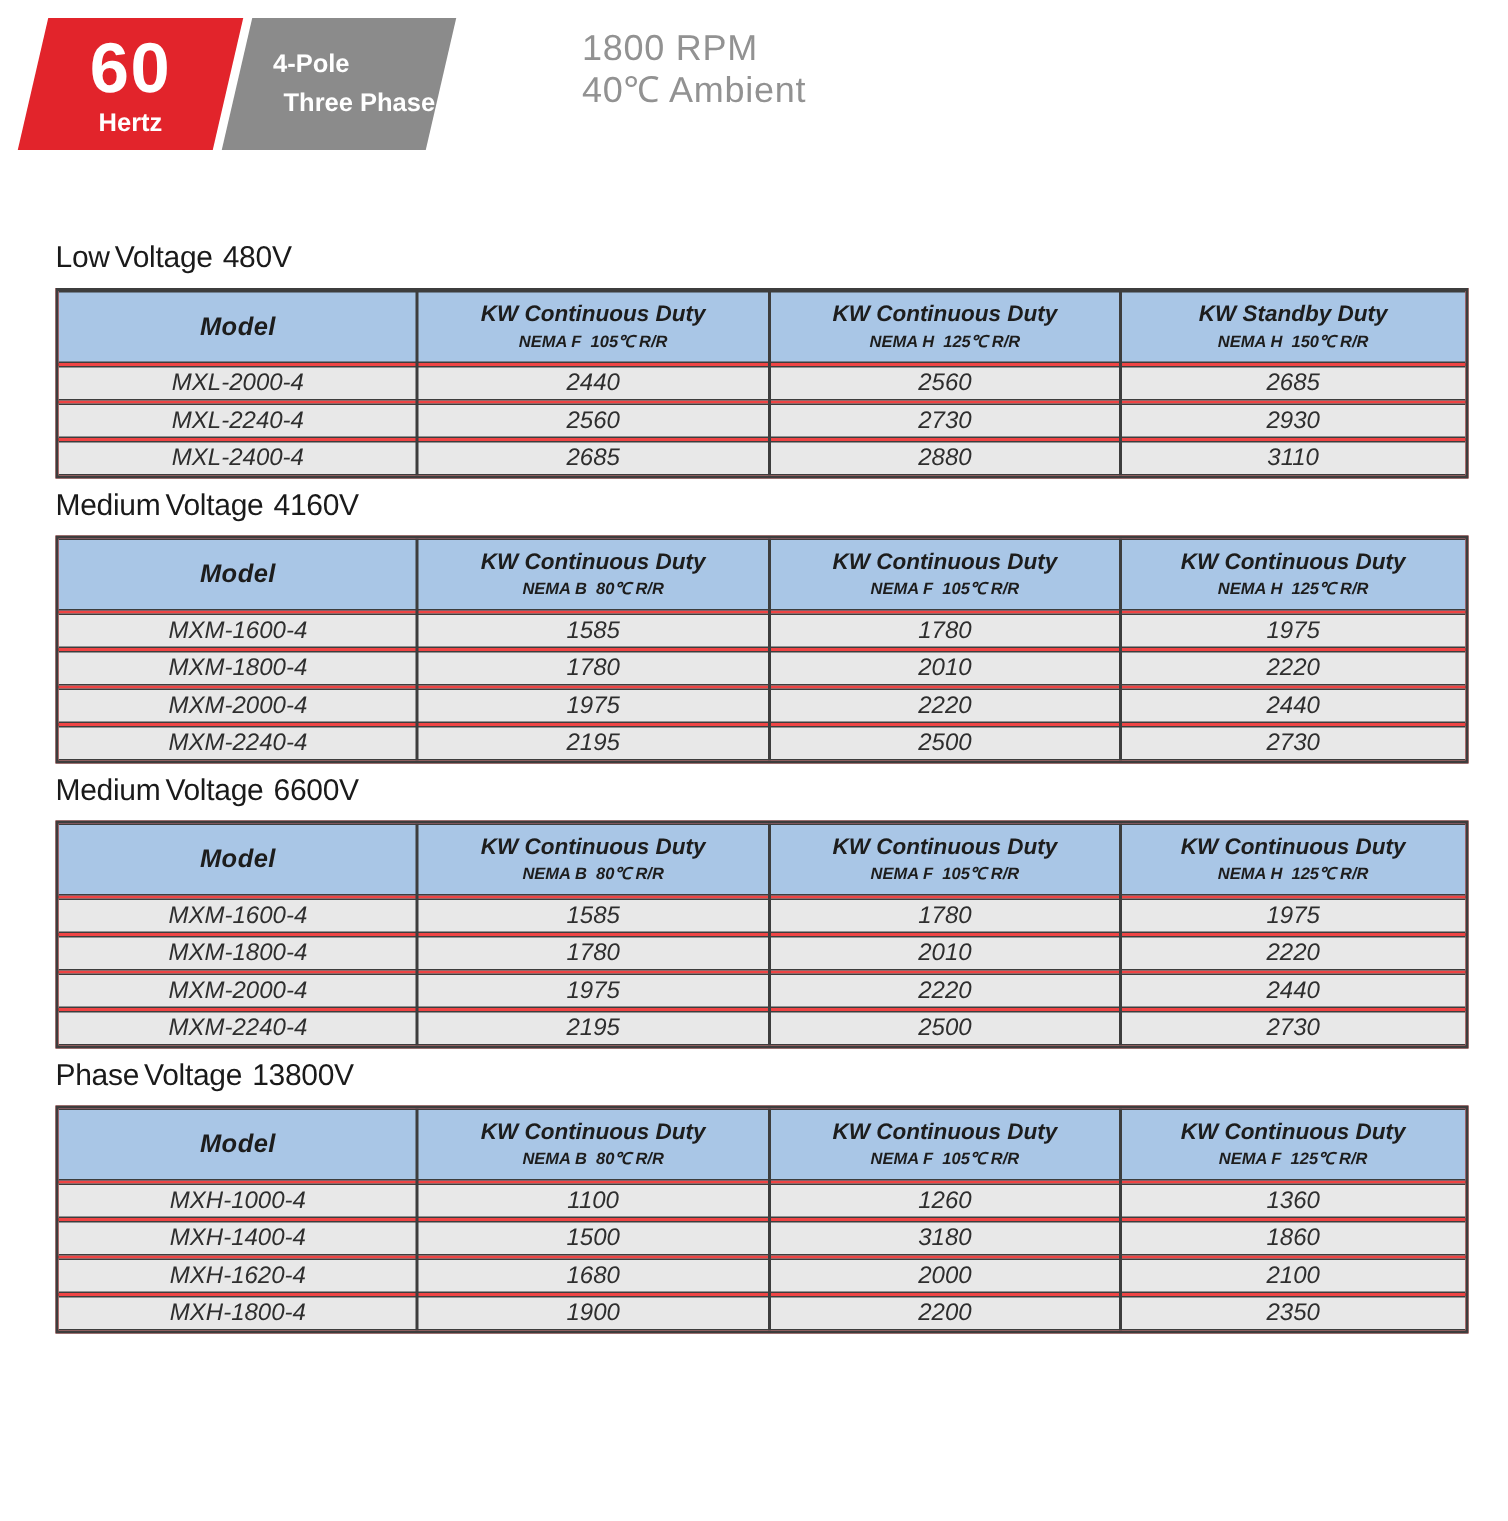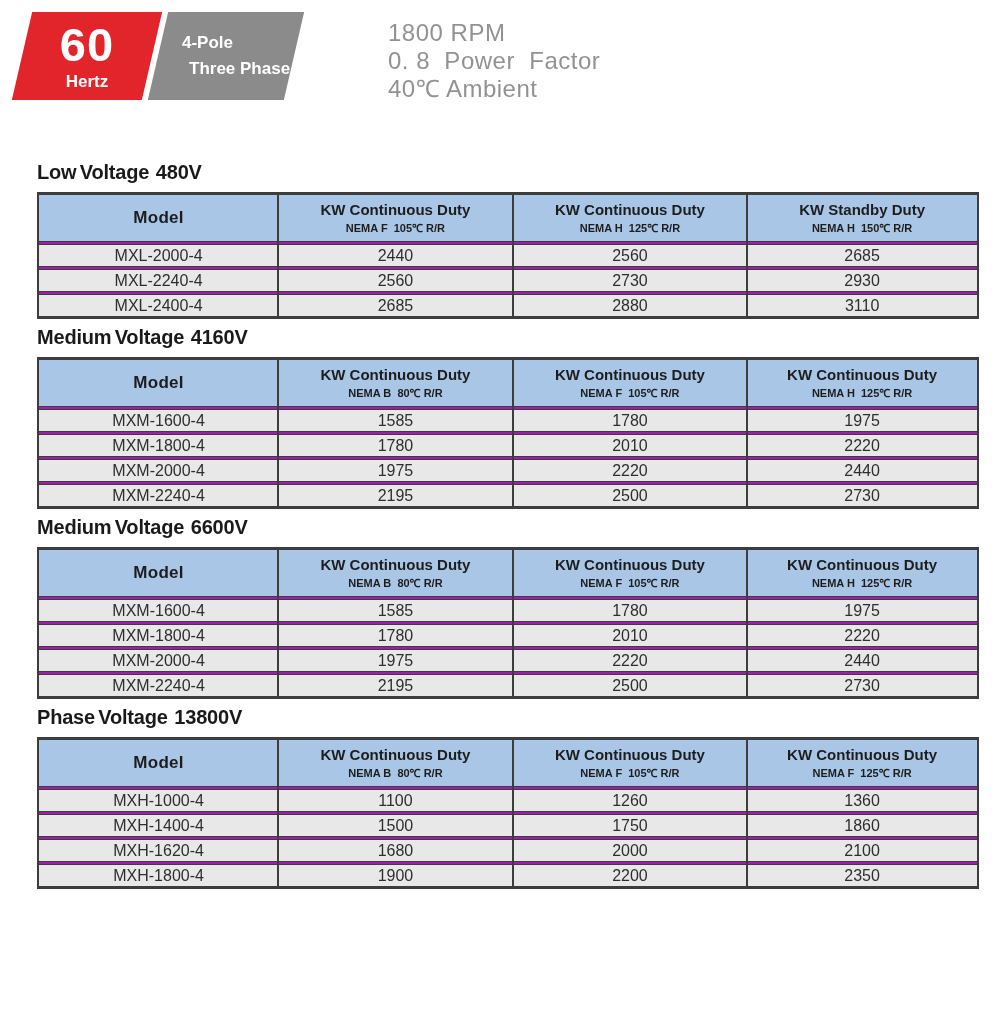--- a/index.html
+++ b/index.html
@@ -85,7 +85,6 @@
 
 <div class="specs">
   <div class="spec-line">1800 RPM</div>
-  <div class="spec-line">0. 8  Power  Factor</div>
   <div class="spec-line">40℃ Ambient</div>
 </div>
 

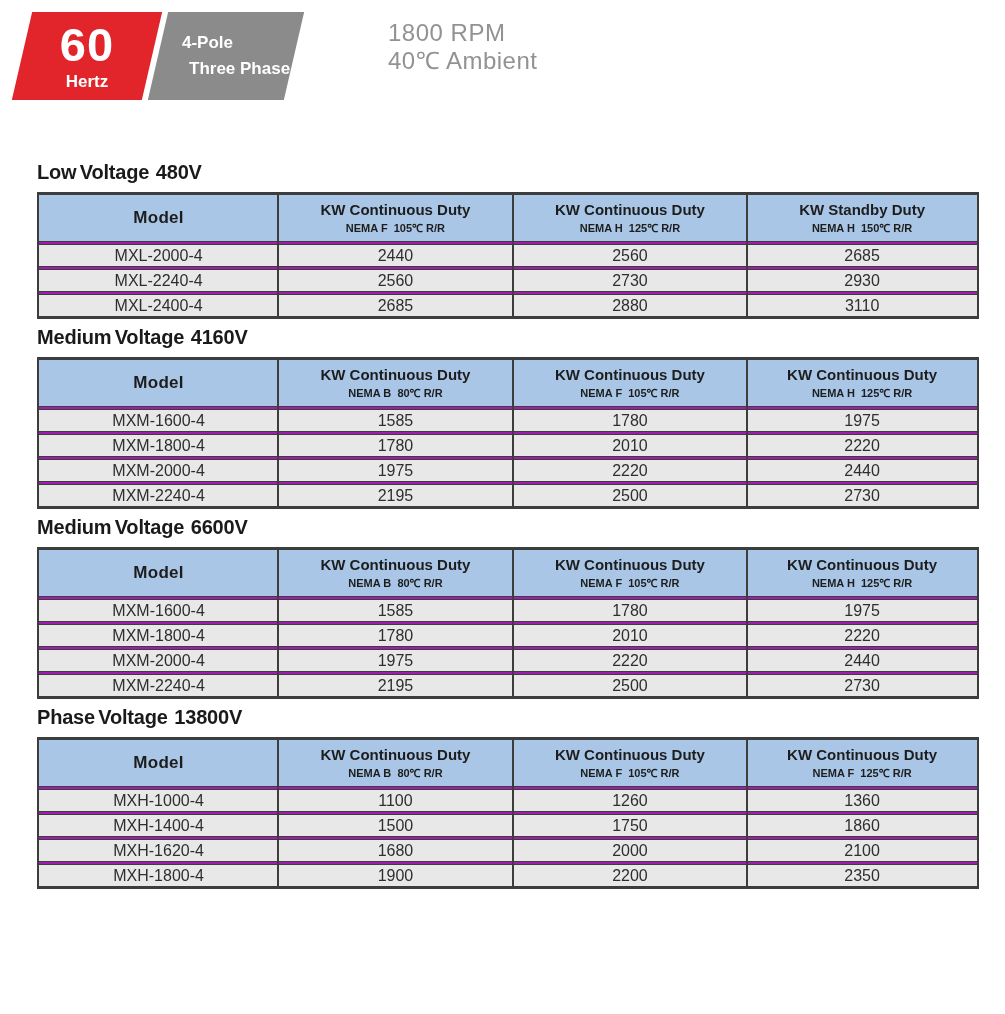--- a/index.html
+++ b/index.html
@@ -40,7 +40,7 @@
   .sections{position:absolute;top:158px;left:37px;width:942px;}
   .voltage-section{margin-bottom:6px;}
   .section-title{
-    font-size:20px;font-weight:bold;color:#1a1a1a;
+    font-size:20px;font-weight:normal;color:#1a1a1a;
     line-height:24px;margin:2px 0 8px 0;white-space:pre;
     word-spacing:-2px;letter-spacing:-0.2px;
   }

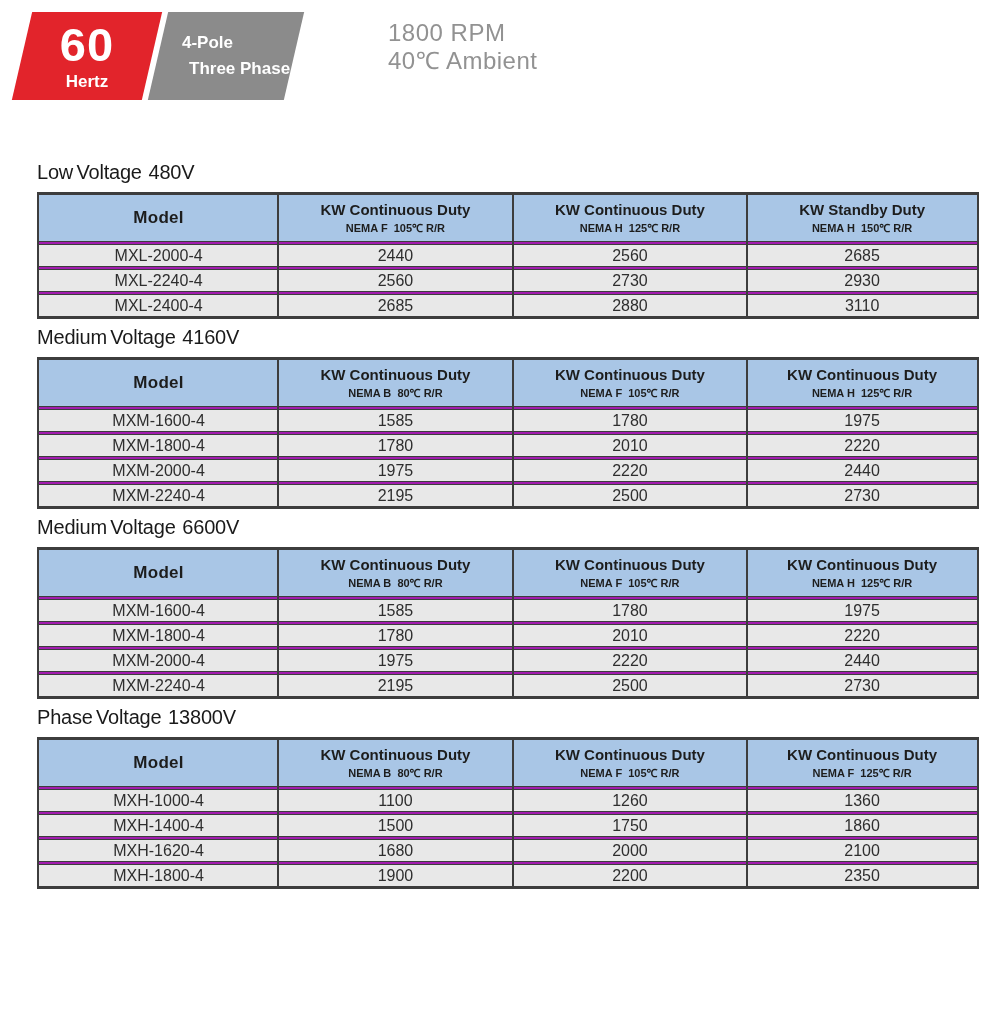--- a/index.html
+++ b/index.html
@@ -44,7 +44,7 @@
     line-height:24px;margin:2px 0 8px 0;white-space:pre;
     word-spacing:-2px;letter-spacing:-0.2px;
   }
-  .table-wrap{position:relative;border:2px solid var(--border);overflow:hidden;background:#a21caf;}
+  .table-wrap{position:relative;border:2px solid var(--border);overflow:hidden;background:#ef4444;font-style:italic;}
   .vline{position:absolute;top:0;bottom:0;width:2px;margin-left:-1px;background:var(--border);z-index:2;}
   .vline-1{left:25.5%;}
   .vline-2{left:50.5%;}

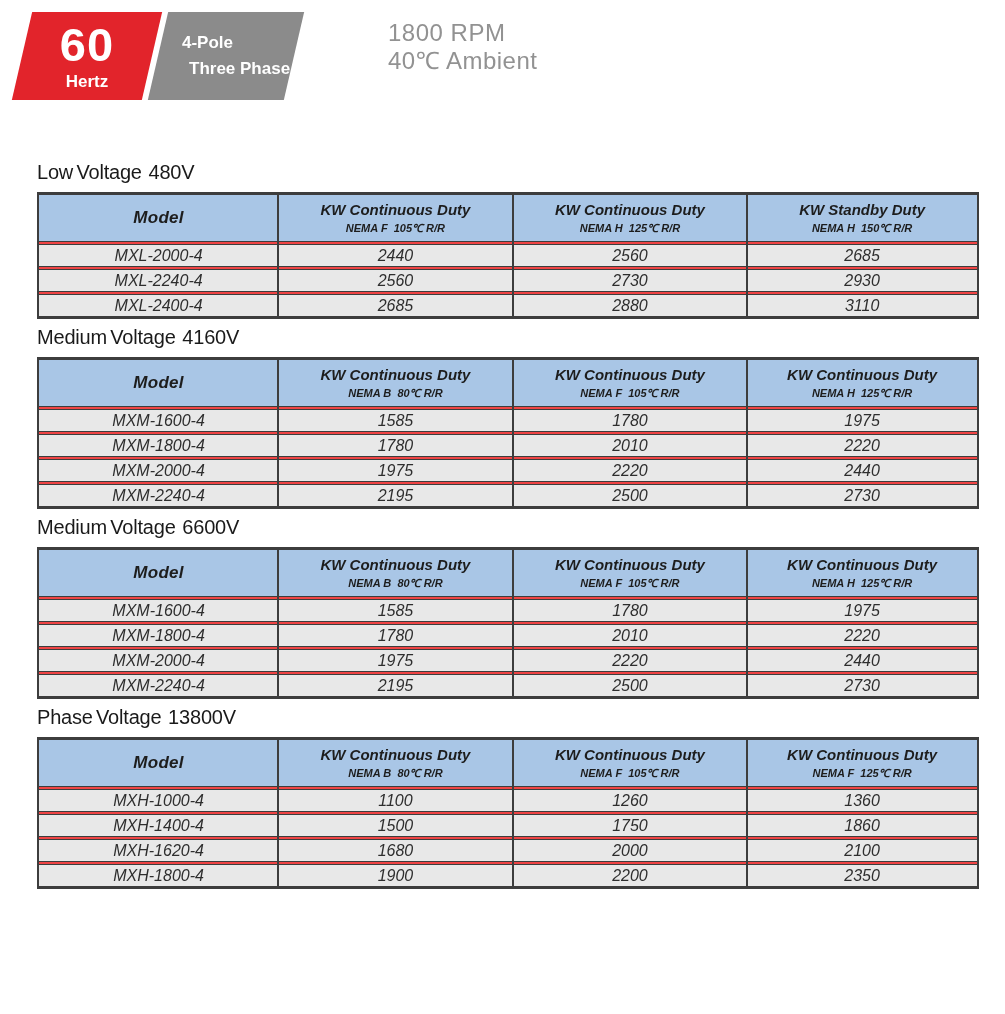--- a/index.html
+++ b/index.html
@@ -287,7 +287,7 @@
             <tr>
               <td>MXH-1400-4</td>
               <td>1500</td>
-              <td>1750</td>
+              <td>3180</td>
               <td>1860</td>
             </tr>
             <tr>

